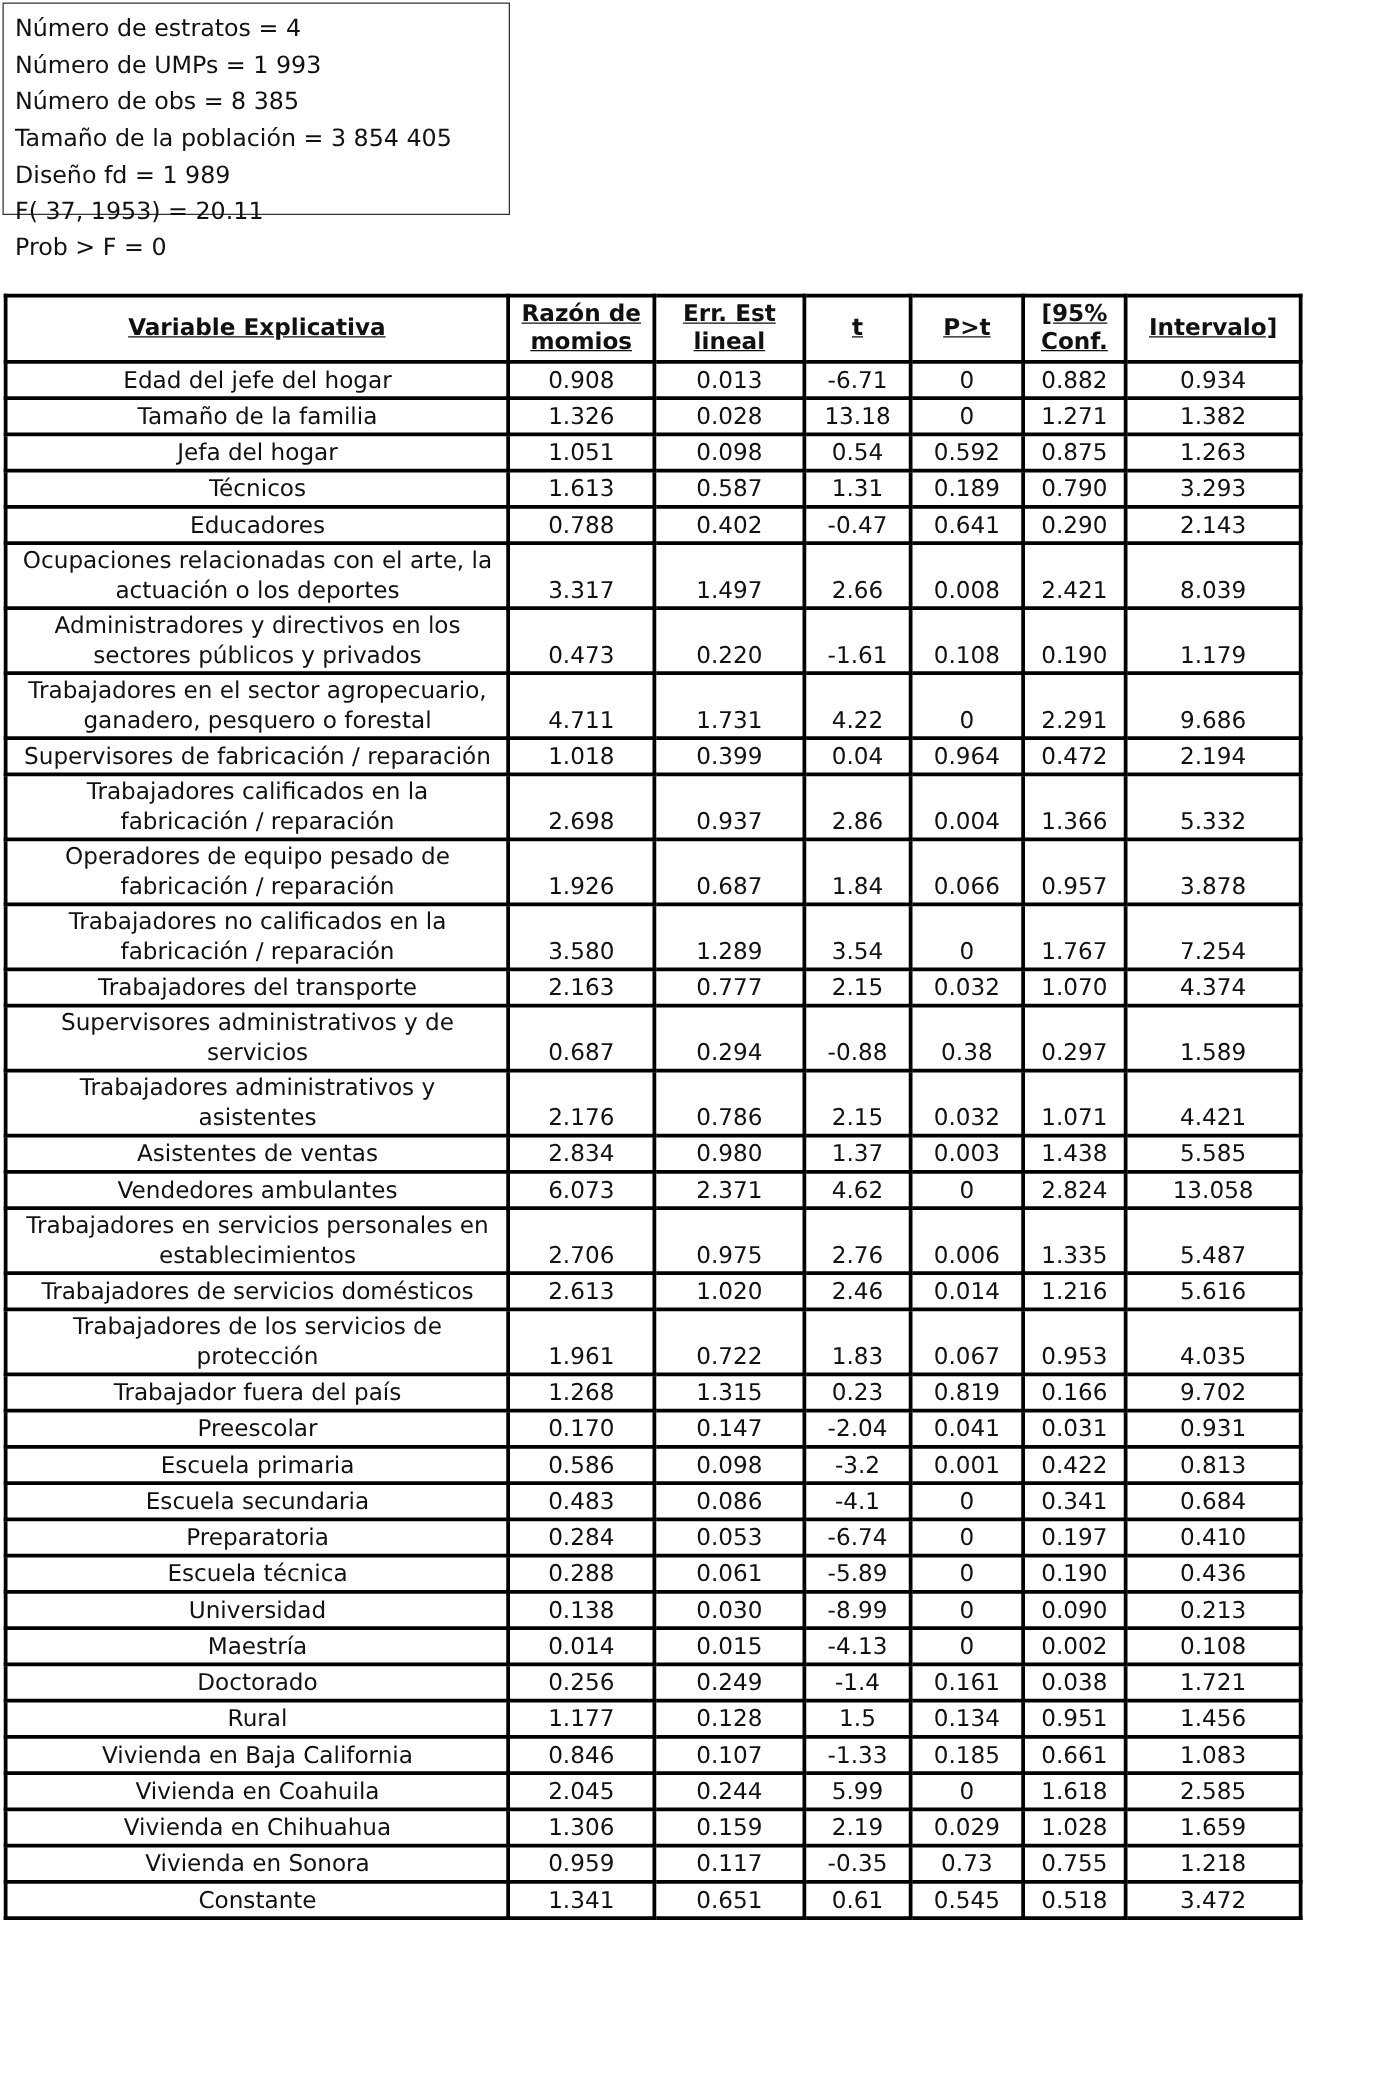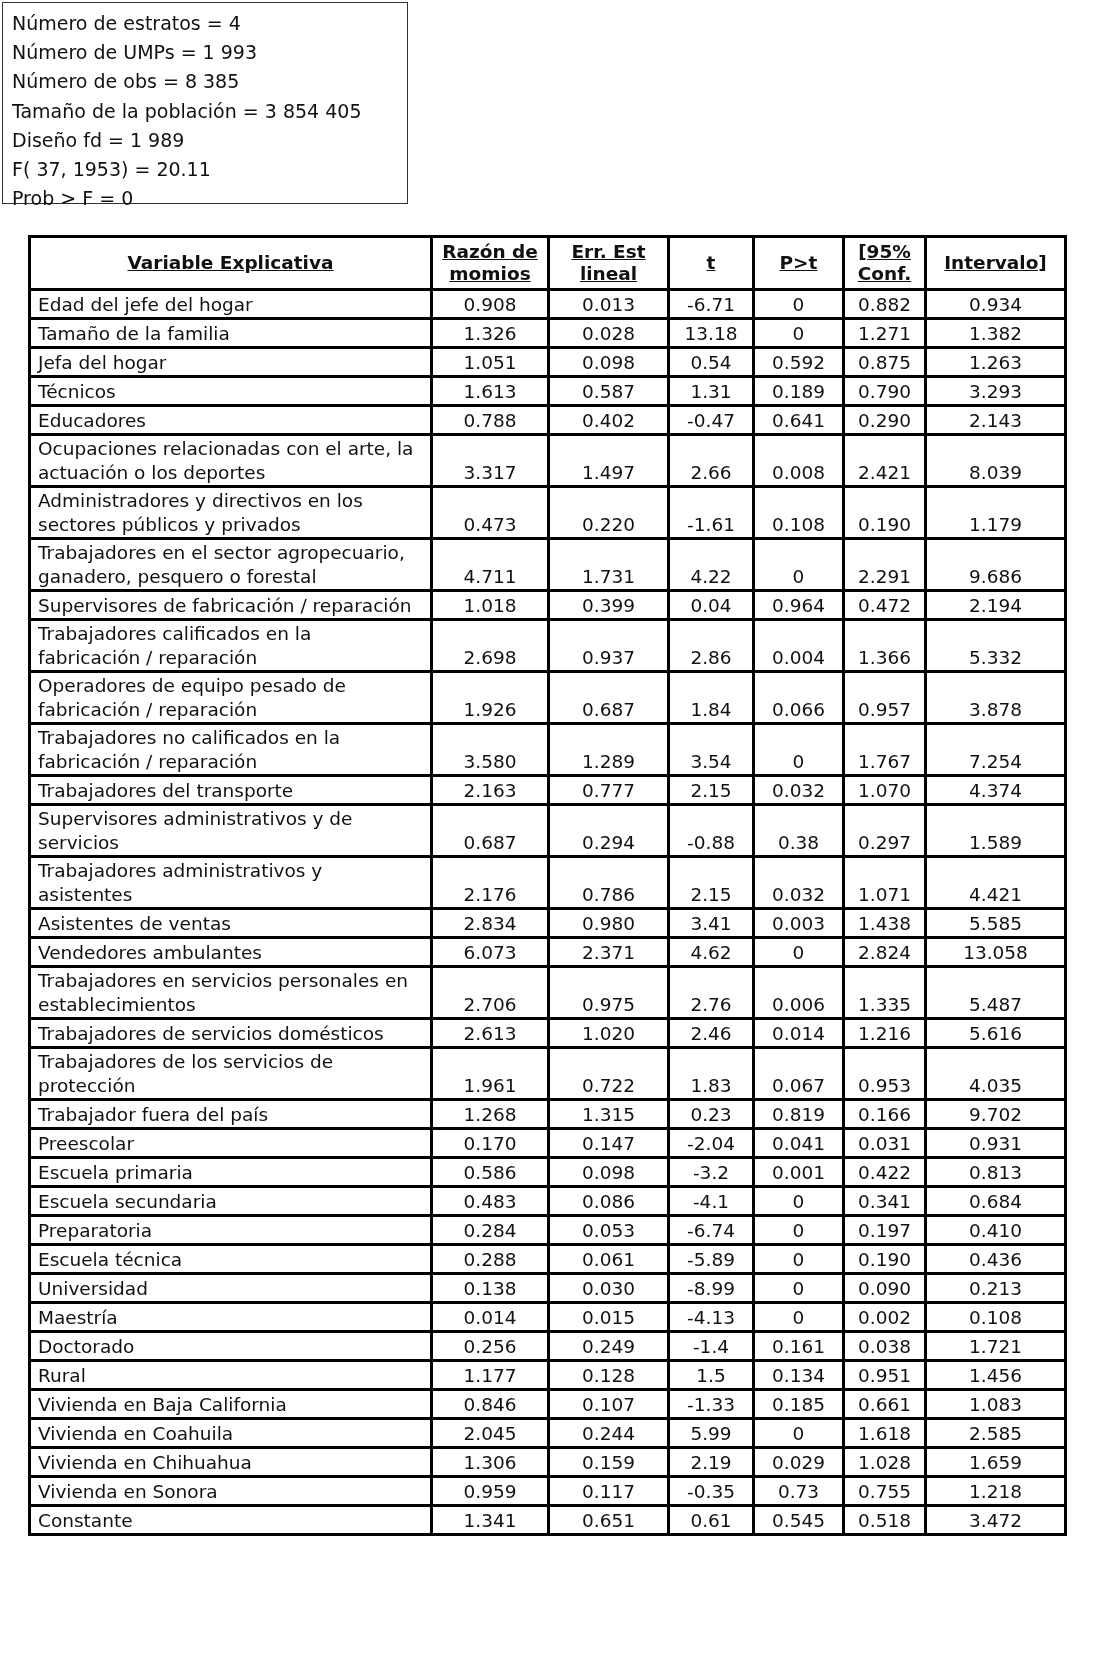--- a/index.html
+++ b/index.html
@@ -5,7 +5,7 @@
   html, body { margin: 0; padding: 0; background: #ffffff; }
   body { width: 1103px; height: 1665px; position: relative; font-family: "DejaVu Sans", sans-serif; color: #111; }
   .info-box {
-    position: absolute; left: 2px; top: 2px; width: 406px; height: 202px;
+    position: absolute; left: 2px; top: 2px; width: 406px; height: 170px;
     border: 1px solid #333; box-sizing: border-box; padding: 6px 0 0 9px;
   }
   .info-line { font-size: 19px; line-height: 29.2px; white-space: nowrap; }

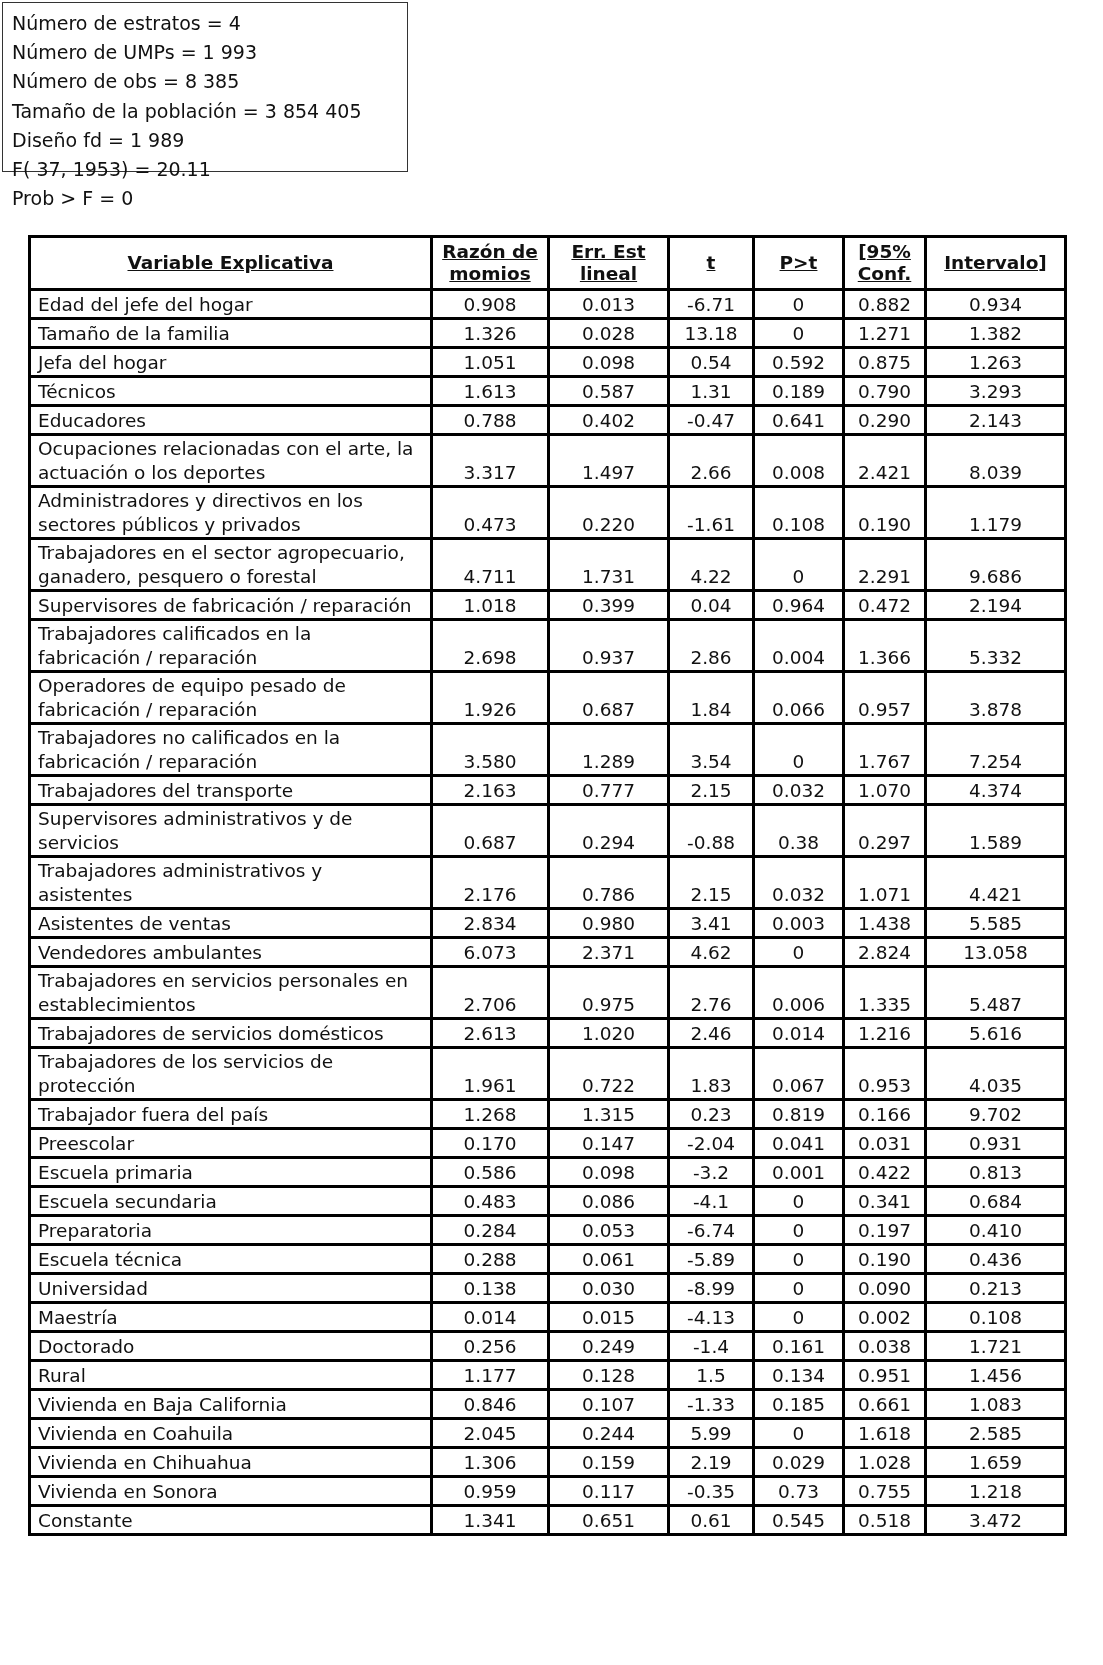--- a/index.html
+++ b/index.html
@@ -11,7 +11,7 @@
   .info-line { font-size: 19px; line-height: 29.2px; white-space: nowrap; }
   table.reg {
     position: absolute; left: 3px; top: 235px; width: 1036px;
-    border-collapse: collapse; table-layout: fixed; margin-left: 25px;
+    border-collapse: collapse; table-layout: fixed;
   }
   table.reg th, table.reg td {
     border: 3px solid #000; padding: 0 6px; font-size: 18.5px;

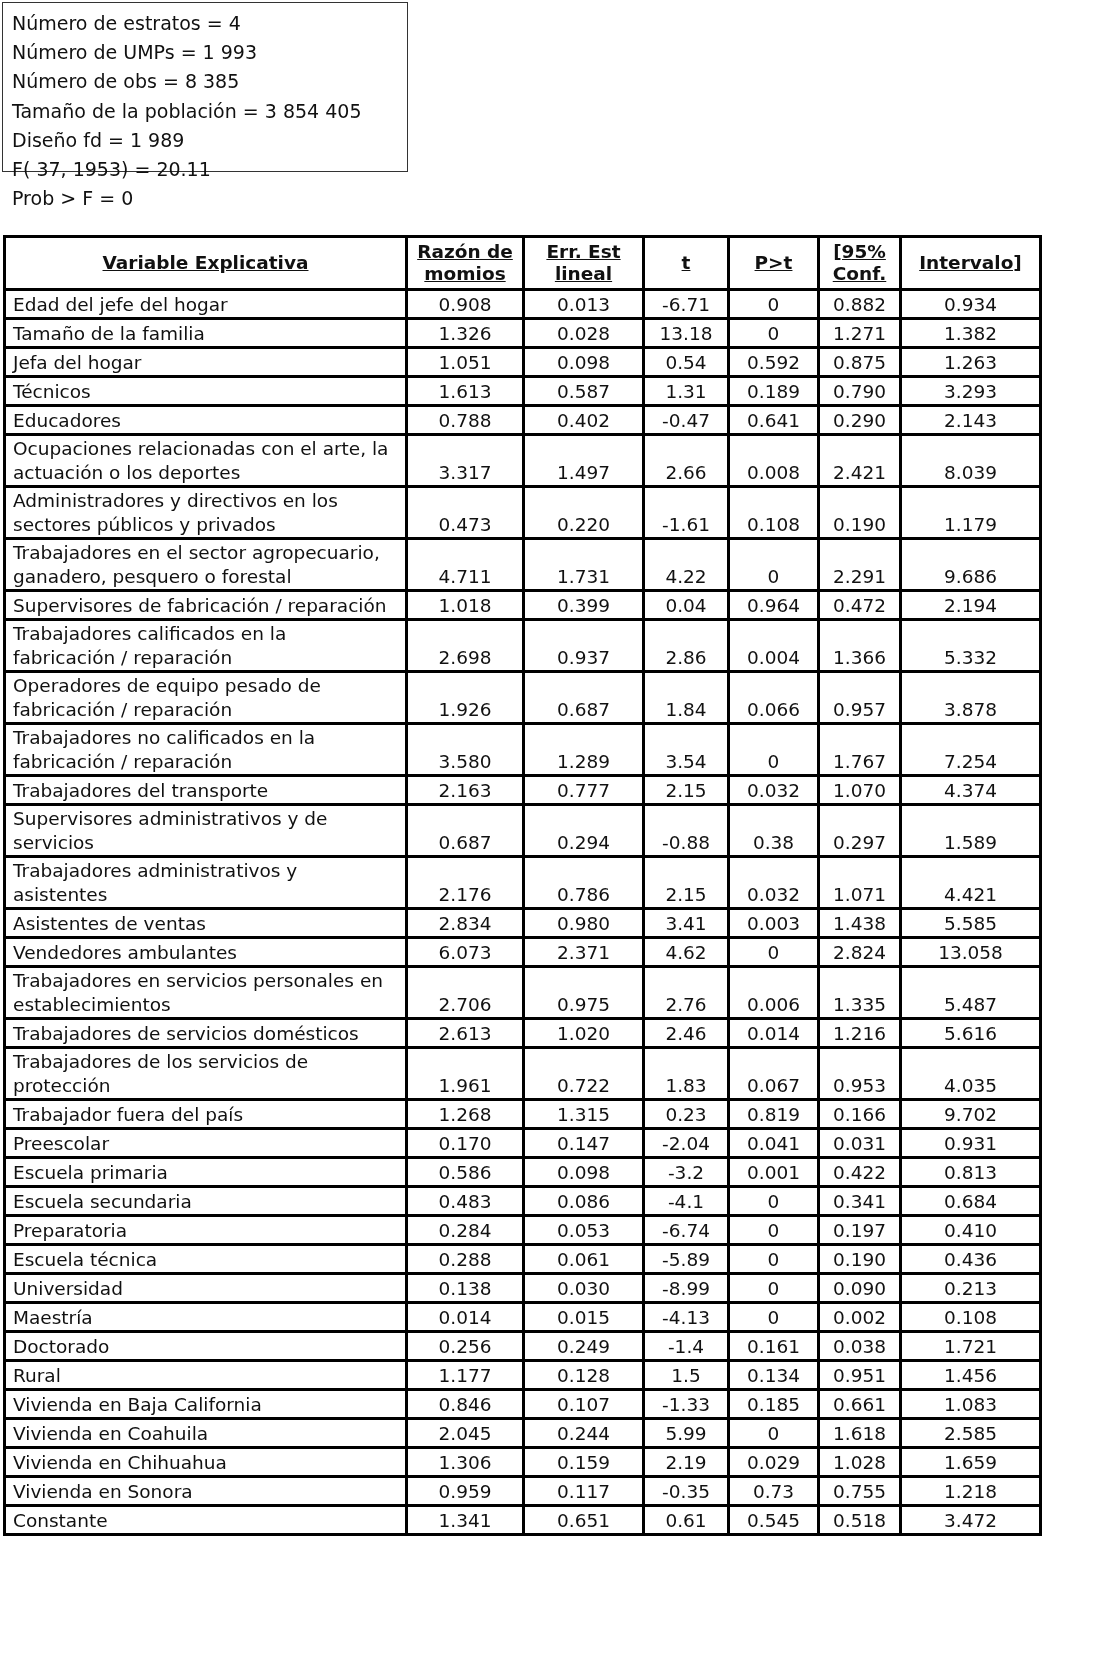--- a/index.html
+++ b/index.html
@@ -24,7 +24,7 @@
     line-height: 23.5px; vertical-align: bottom; padding-top: 1px; padding-bottom: 1px;
   }
   table.reg td.num { text-align: center; }
-  table.reg td.var { text-align: left; padding-left: 7px; }
+  table.reg td.var { text-align: center; padding-left: 7px; }
   table.reg td.var span { display: block; }
   tr.single td { height: 24px; }
   tr.double td { height: 44px; }

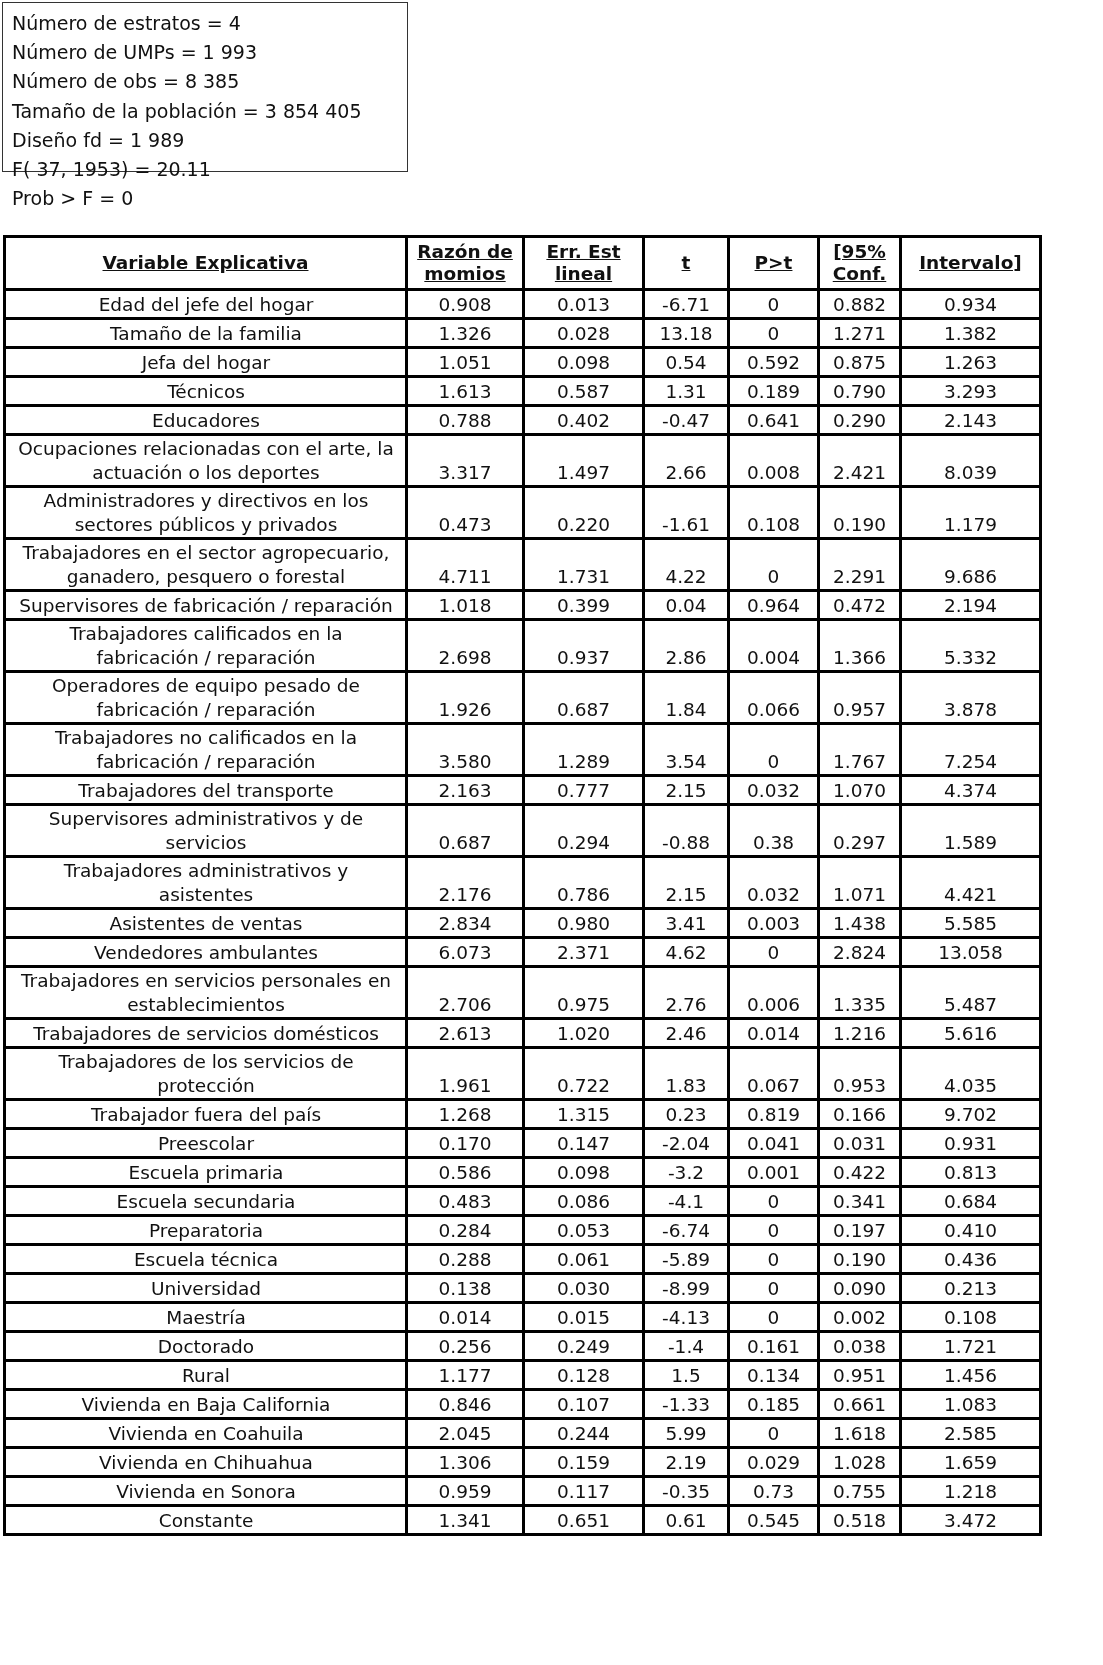--- a/index.html
+++ b/index.html
@@ -250,7 +250,7 @@
         </td>
         <td class="num">2.834</td>
         <td class="num">0.980</td>
-        <td class="num">3.41</td>
+        <td class="num">1.37</td>
         <td class="num">0.003</td>
         <td class="num">1.438</td>
         <td class="num">5.585</td>

